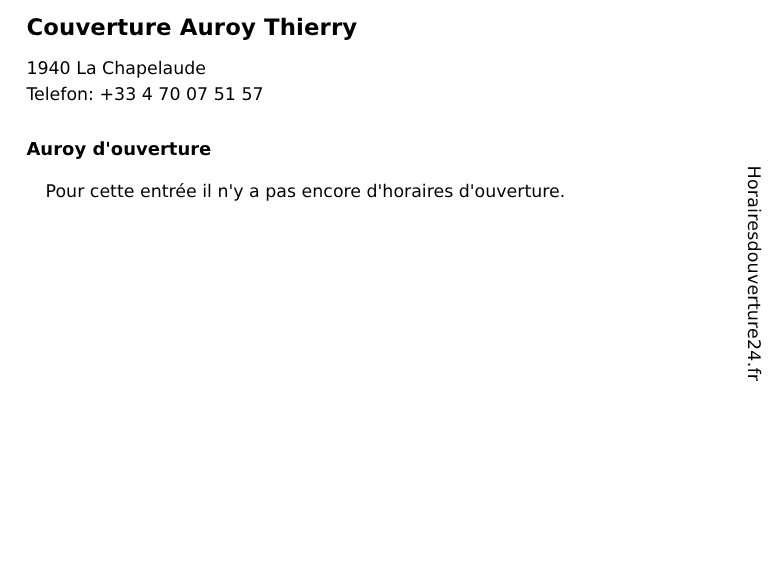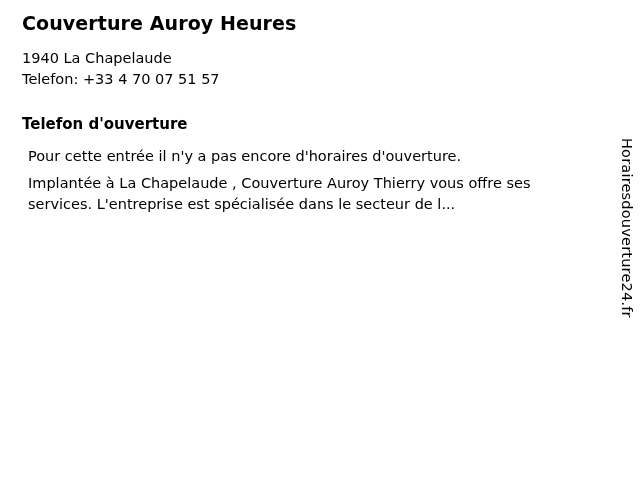--- a/index.html
+++ b/index.html
@@ -69,7 +69,7 @@
 
 <div class="page">
 
-  <h1 class="biz-title">Couverture Auroy Heures</h1>
+  <h1 class="biz-title">Couverture Auroy Thierry</h1>
 
   <div>
     <p class="addr-line">1940 La Chapelaude</p>

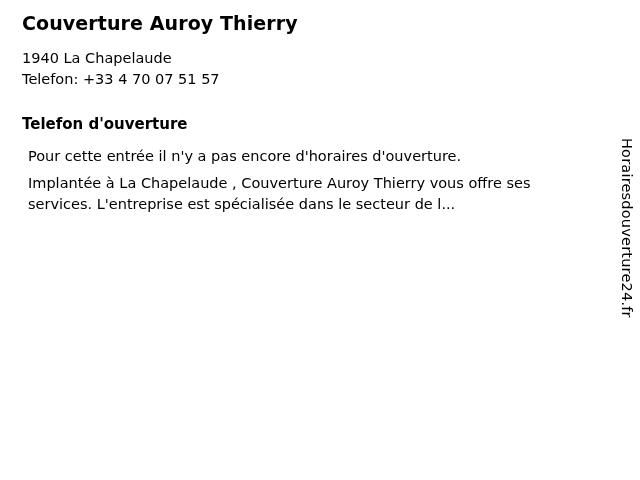--- a/index.html
+++ b/index.html
@@ -76,7 +76,7 @@
     <p class="addr-line">Telefon: +33 4 70 07 51 57</p>
   </div>
 
-  <h2 class="section-head">Telefon d'ouverture</h2>
+  <h2 class="section-head">Auroy d'ouverture</h2>
   <p class="body-text">Pour cette entrée il n'y a pas encore d'horaires d'ouverture.</p>
 
   <p class="body-text wrap">Implantée à La Chapelaude , Couverture Auroy Thierry vous offre ses services. L'entreprise est spécialisée dans le secteur de l...</p>

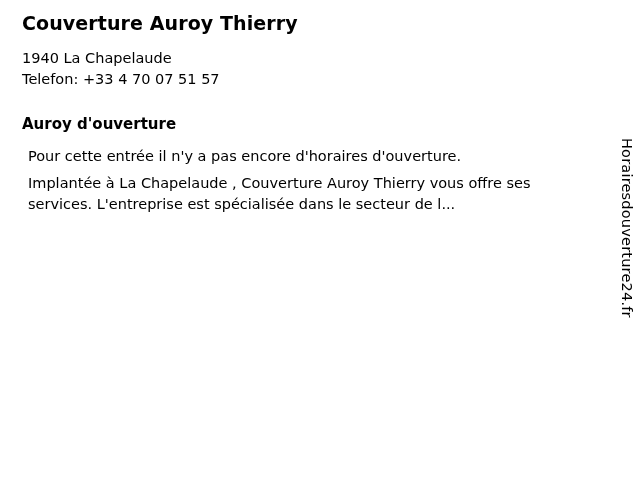--- a/index.html
+++ b/index.html
@@ -46,7 +46,7 @@
   .body-text {
     font-size: 14.5px;
     line-height: 21px;
-    margin: 6px;
+    margin: 16px;
   }
   .body-text.wrap {
     width: 566px;

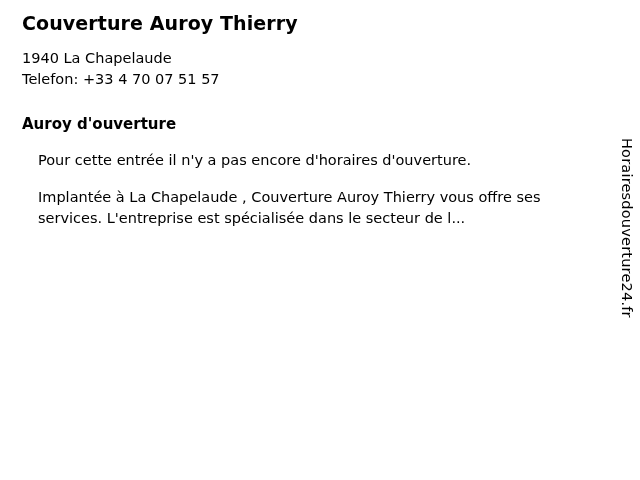--- a/index.html
+++ b/index.html
@@ -79,7 +79,6 @@
   <h2 class="section-head">Auroy d'ouverture</h2>
   <p class="body-text">Pour cette entrée il n'y a pas encore d'horaires d'ouverture.</p>
 
-  <p class="body-text wrap">Implantée à La Chapelaude , Couverture Auroy Thierry vous offre ses services. L'entreprise est spécialisée dans le secteur de l...</p>
 
 </div>
 

